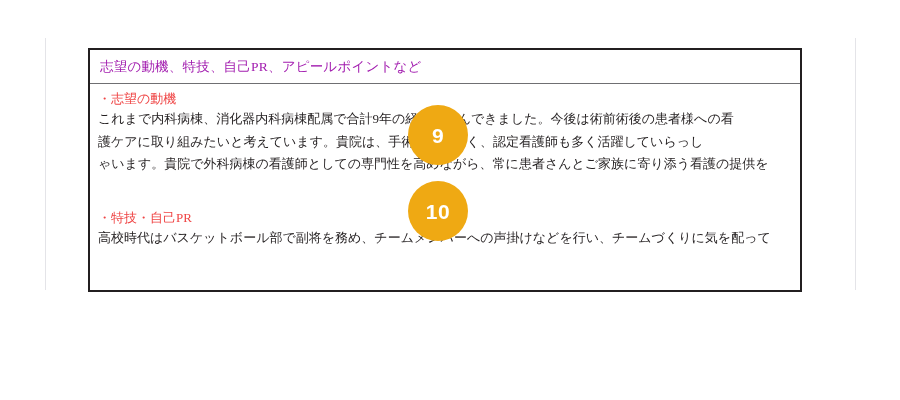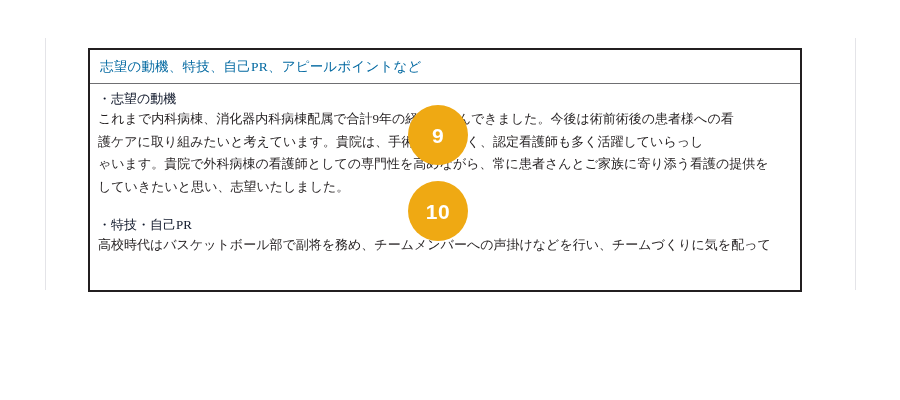--- a/index.html
+++ b/index.html
@@ -49,7 +49,7 @@
   }
   .table-header-label {
     font-size: 13.5px;
-    color: #0369a1;
+    color: #a21caf;
     letter-spacing: 0.2px;
     white-space: nowrap;
   }

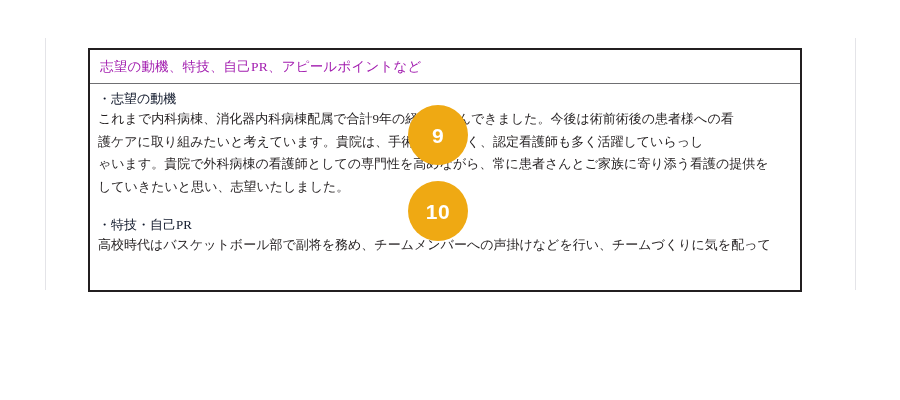--- a/index.html
+++ b/index.html
@@ -68,7 +68,7 @@
 
   .block-heading {
     font-size: 13px;
-    color: #0f172a;
+    color: #ef4444;
     line-height: 18px;
     white-space: nowrap;
     margin: 0;

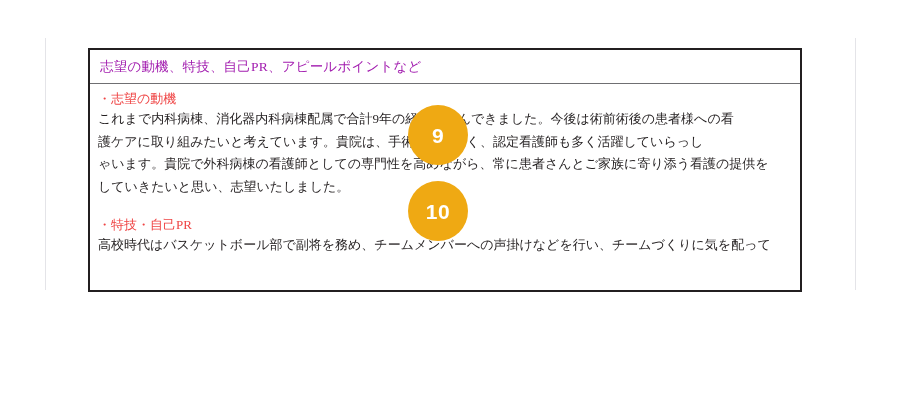--- a/index.html
+++ b/index.html
@@ -128,7 +128,6 @@
         <span class="ln">これまで内科病棟、消化器内科病棟配属で合計9年の経験を積んできました。今後は術前術後の患者様への看</span>
         <span class="ln">護ケアに取り組みたいと考えています。貴院は、手術件数が多く、認定看護師も多く活躍していらっし</span>
         <span class="ln">ゃいます。貴院で外科病棟の看護師としての専門性を高めながら、常に患者さんとご家族に寄り添う看護の提供を</span>
-        <span class="ln">していきたいと思い、志望いたしました。</span>
       </p>
     </div>
 

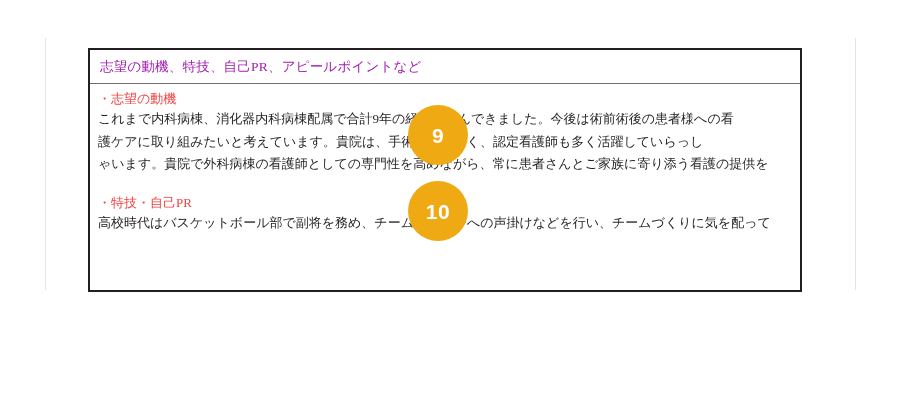--- a/index.html
+++ b/index.html
@@ -63,7 +63,7 @@
     margin: 0;
   }
   .block + .block {
-    margin-top: 18px;
+    margin-top: 33px;
   }
 
   .block-heading {

